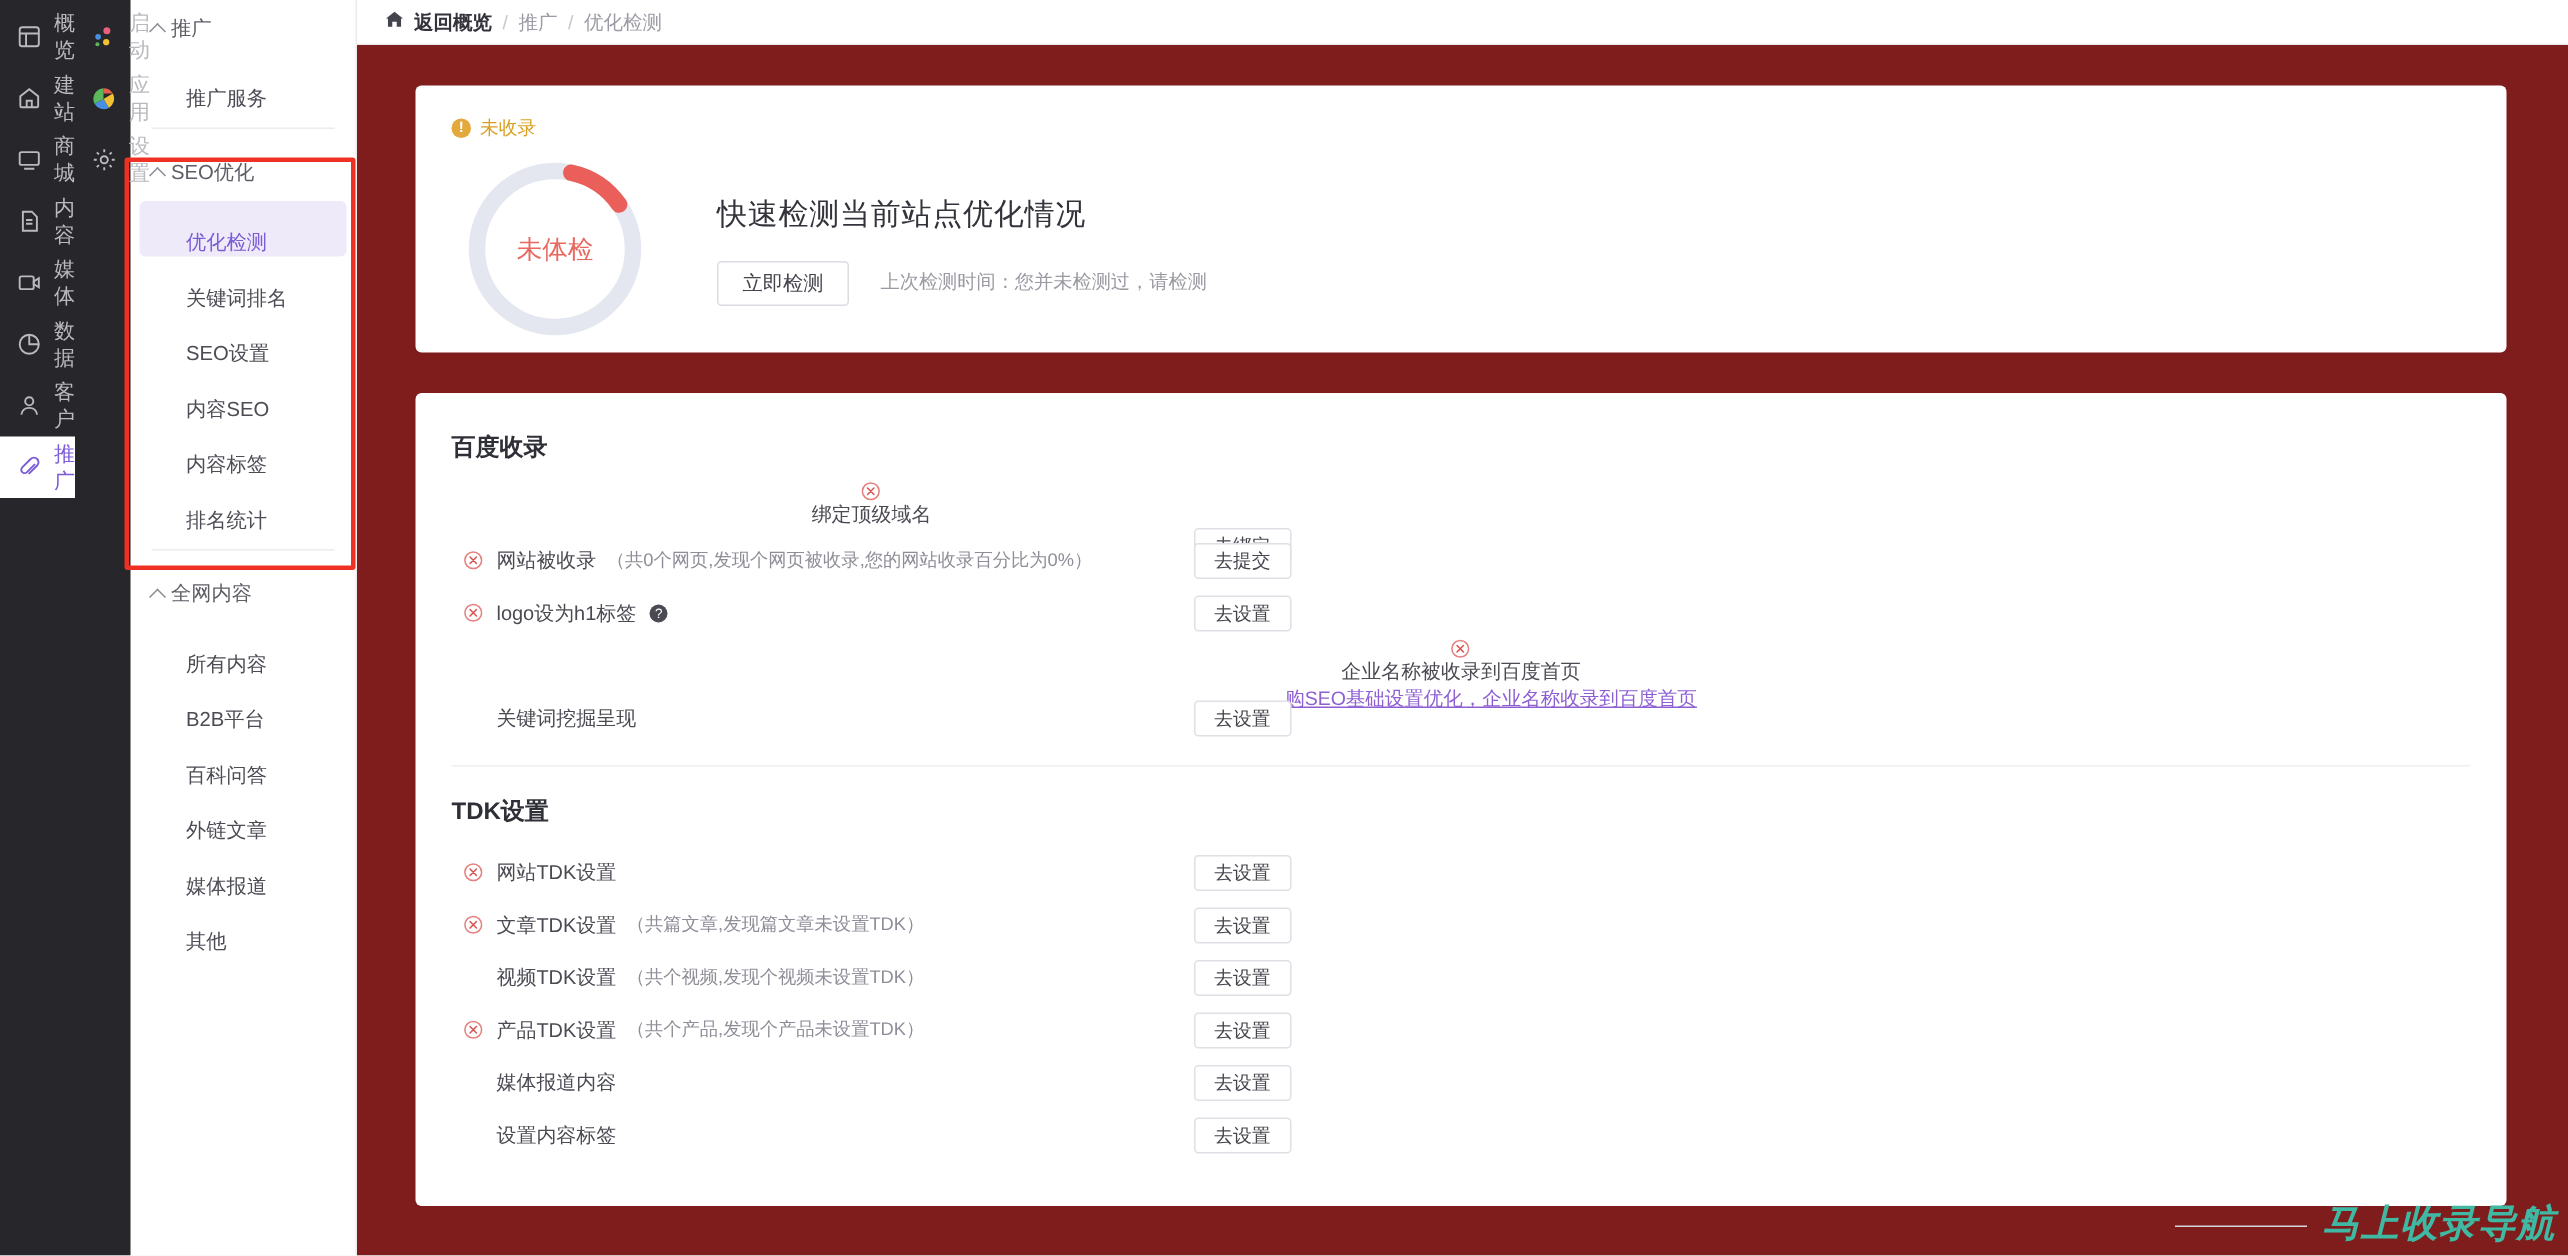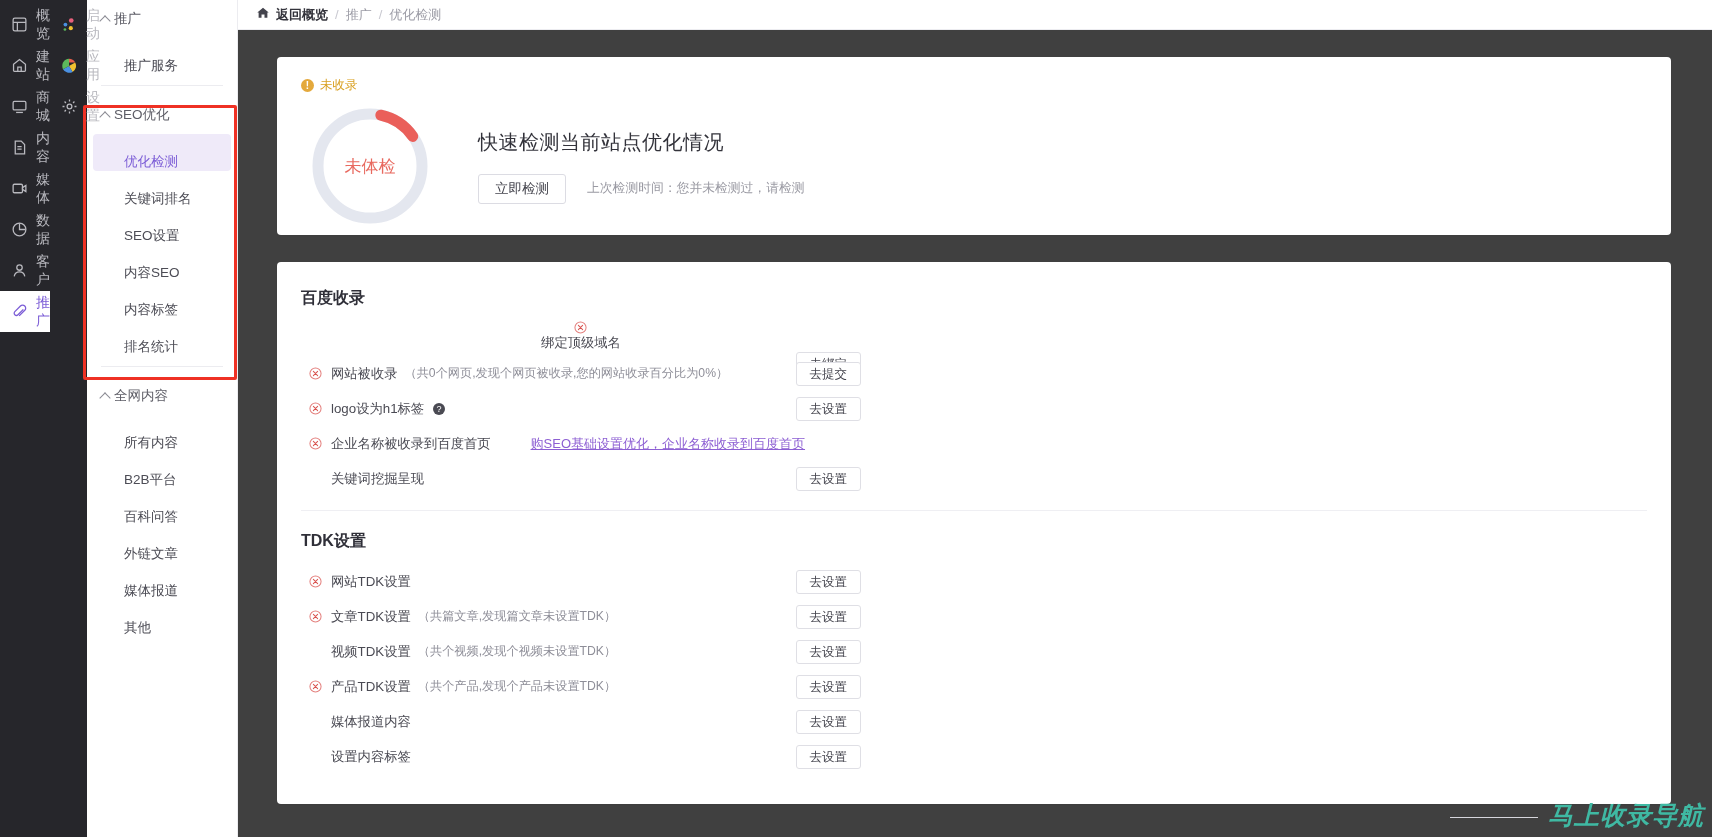--- a/index.html
+++ b/index.html
@@ -94,7 +94,7 @@
   
   .content {
     flex: 1; height: 837px;
-    background: #404040;
+    background: #7f1d1d;
     overflow: hidden;
     position: relative;
   }

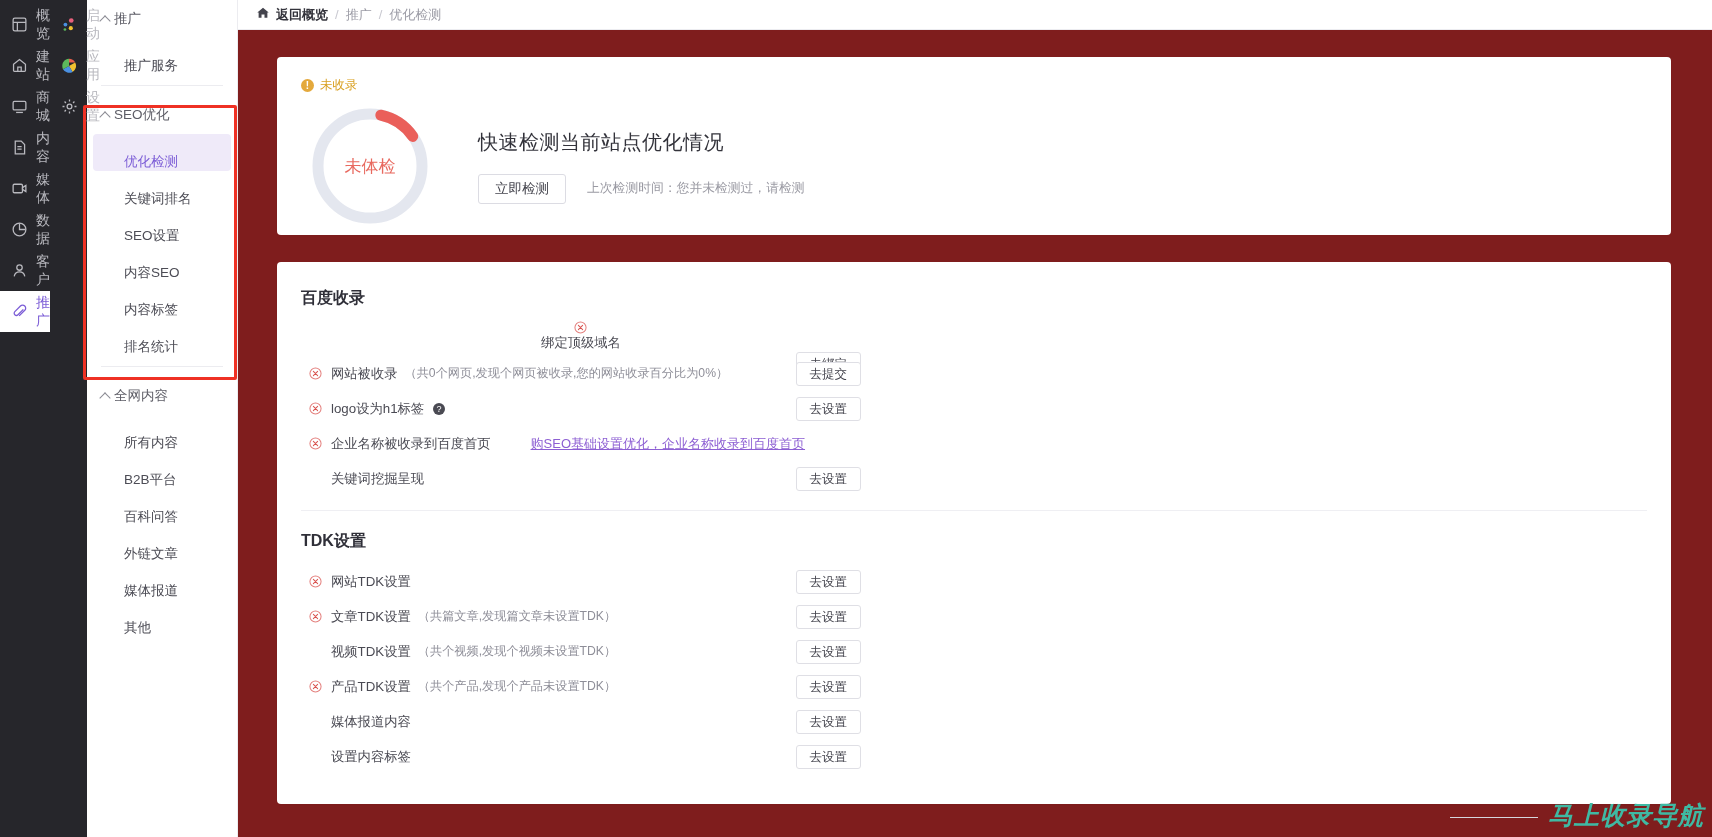--- a/index.html
+++ b/index.html
@@ -438,7 +438,7 @@
               <span class="q-ico">?</span>
               <span class="row-action" style="margin-left: auto;"><button class="btn-sm">去设置</button></span>
             </div>
-            <div class="row" style="width: auto;">
+            <div class="row" style="width: auto; flex-direction: column;">
               <span class="x-ico"><svg width="13" height="13" viewBox="0 0 14 14">
                   <circle cx="7" cy="7" r="6" fill="none" stroke="#e4807e" stroke-width="1.1"></circle>
                   <path d="M4.7 4.7 9.3 9.3M9.3 4.7 4.7 9.3" stroke="#d9534f" stroke-width="1.1" stroke-linecap="round"></path>

